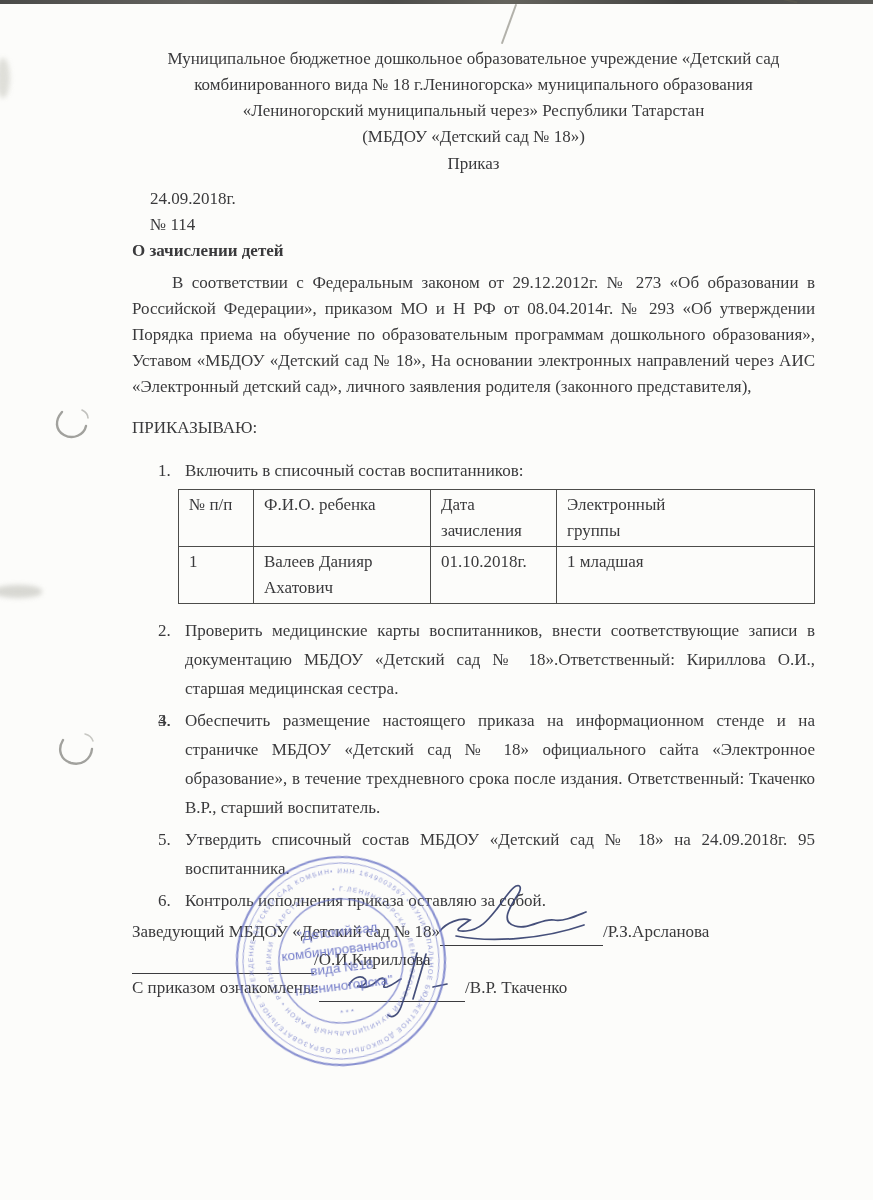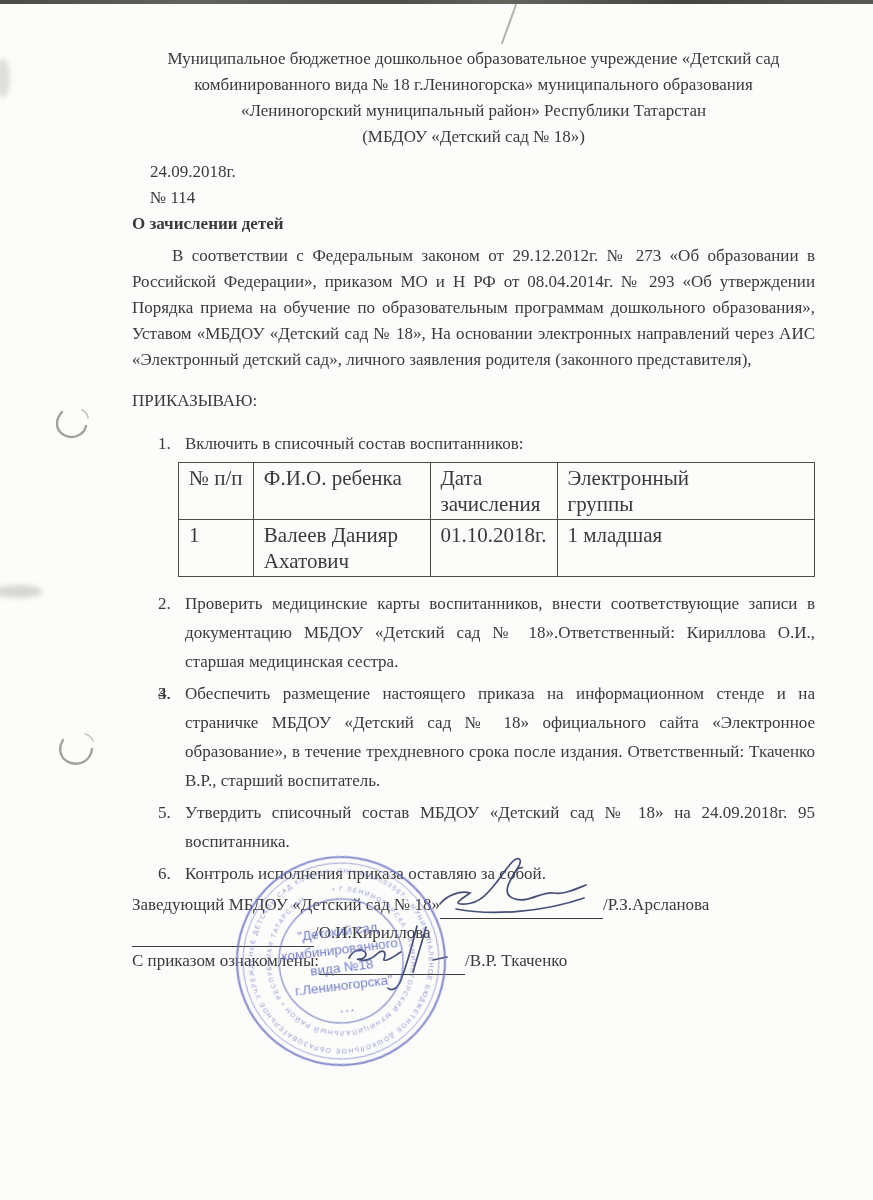--- a/index.html
+++ b/index.html
@@ -133,7 +133,7 @@
     <div class="hdr">
       <div>Муниципальное бюджетное дошкольное образовательное учреждение «Детский сад</div>
       <div>комбинированного вида № 18 г.Лениногорска» муниципального образования</div>
-      <div>«Лениногорский муниципальный район»  Республики Татарстан</div>
+      <div>«Лениногорский муниципальный через»  Республики Татарстан</div>
       <div>(МБДОУ «Детский сад № 18»)</div>
     </div>
 

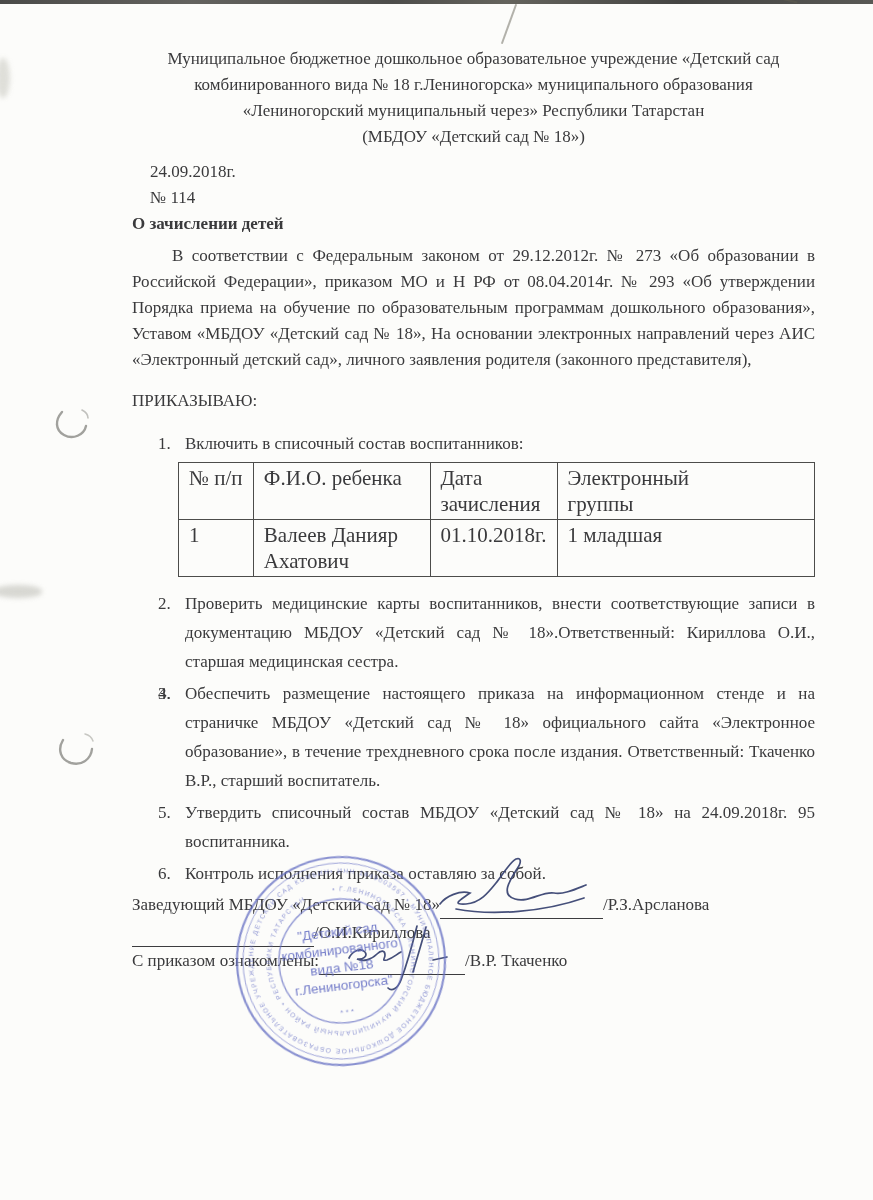--- a/index.html
+++ b/index.html
@@ -135,6 +135,7 @@
       <div>комбинированного вида № 18 г.Лениногорска» муниципального образования</div>
       <div>«Лениногорский муниципальный через»  Республики Татарстан</div>
       <div>(МБДОУ «Детский сад № 18»)</div>
+      <div class="doc-type">Приказ</div>
     </div>
 
     <div class="meta-row">

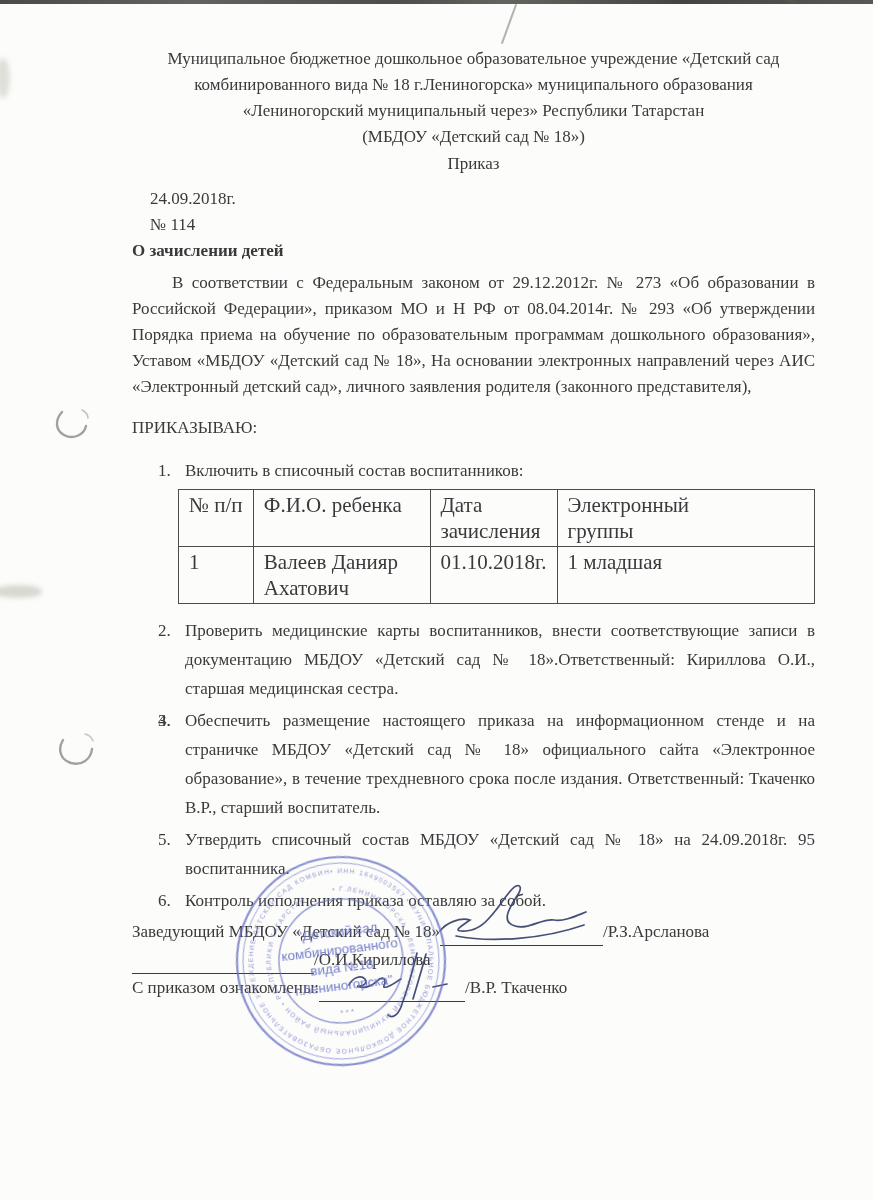--- a/index.html
+++ b/index.html
@@ -72,7 +72,7 @@
   table.enroll{
     border-collapse:collapse;
     margin:4px 0 12px 46px;
-    font-size:21px;
+    font-size:17px;
   }
   table.enroll th,table.enroll td{
     border:1.4px solid #4c4c4a;

